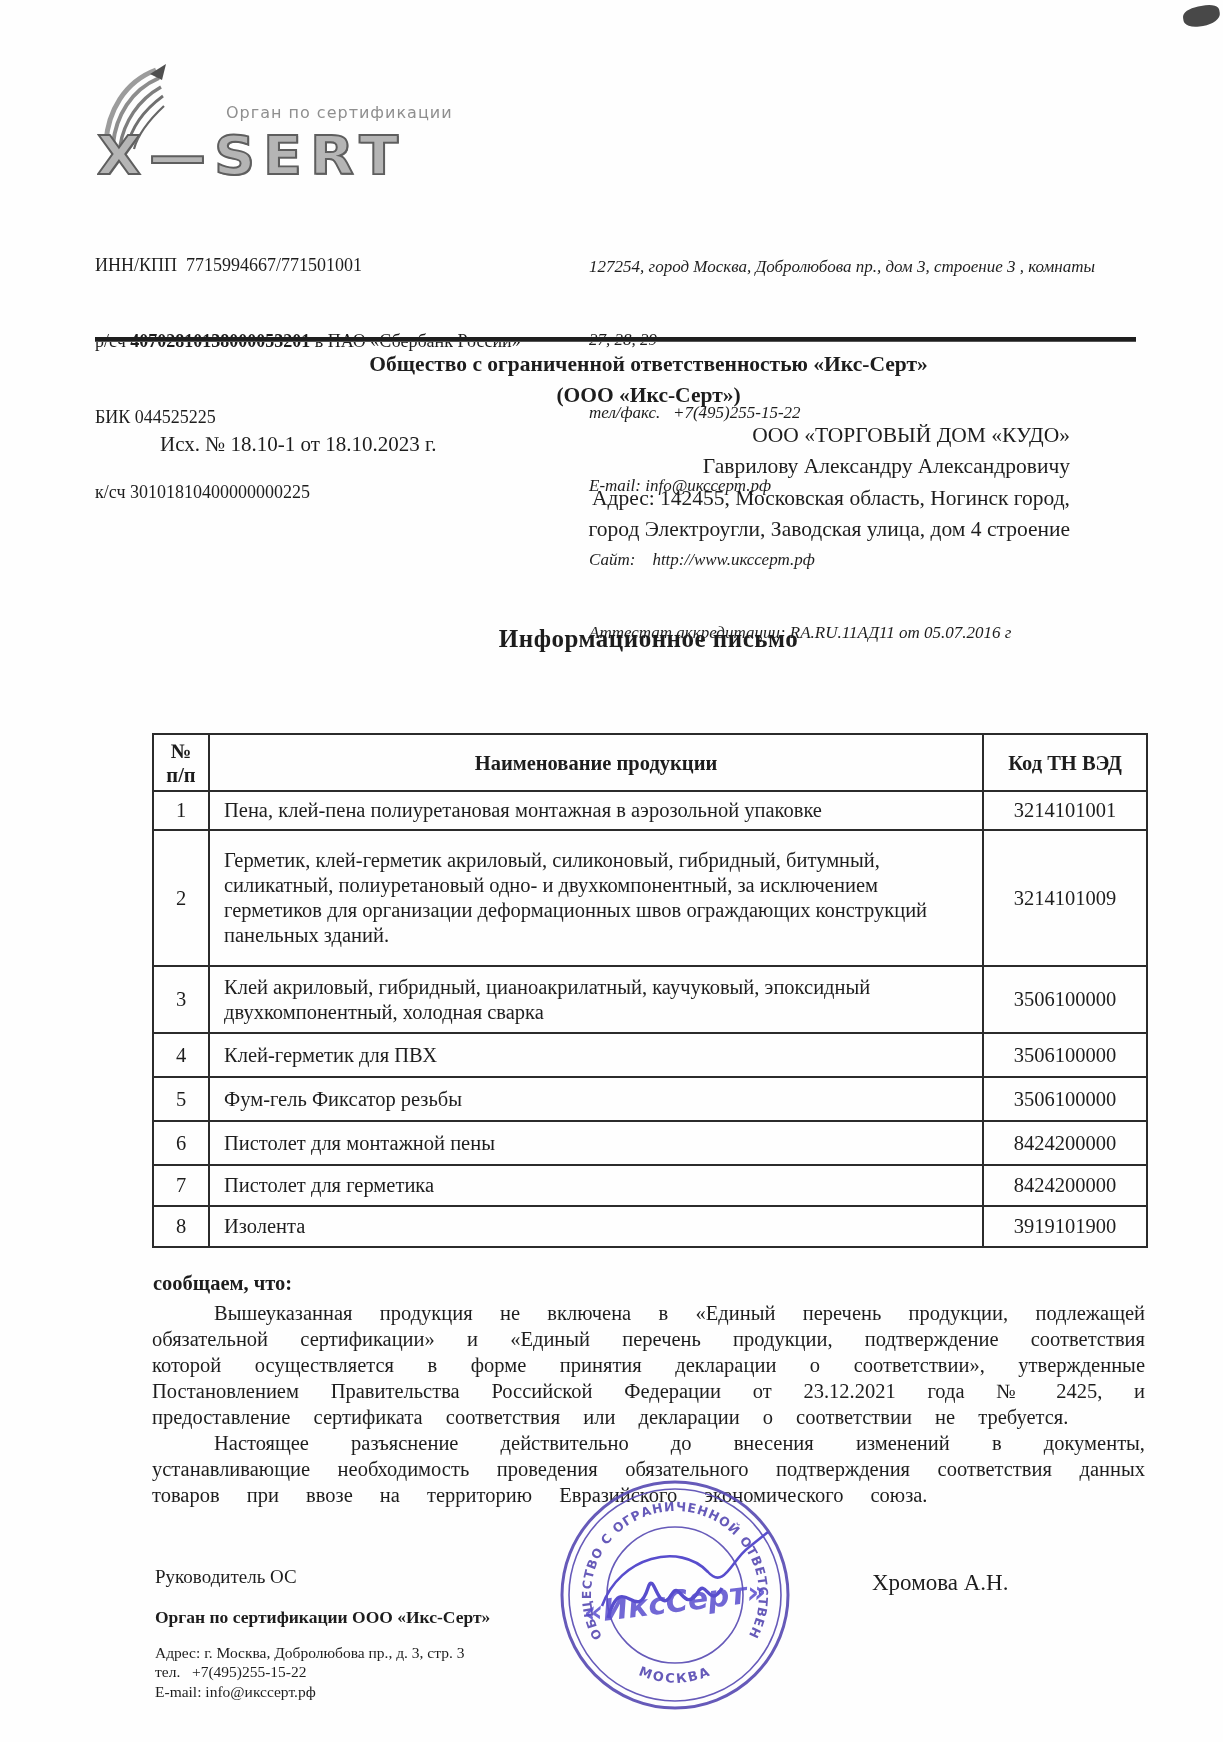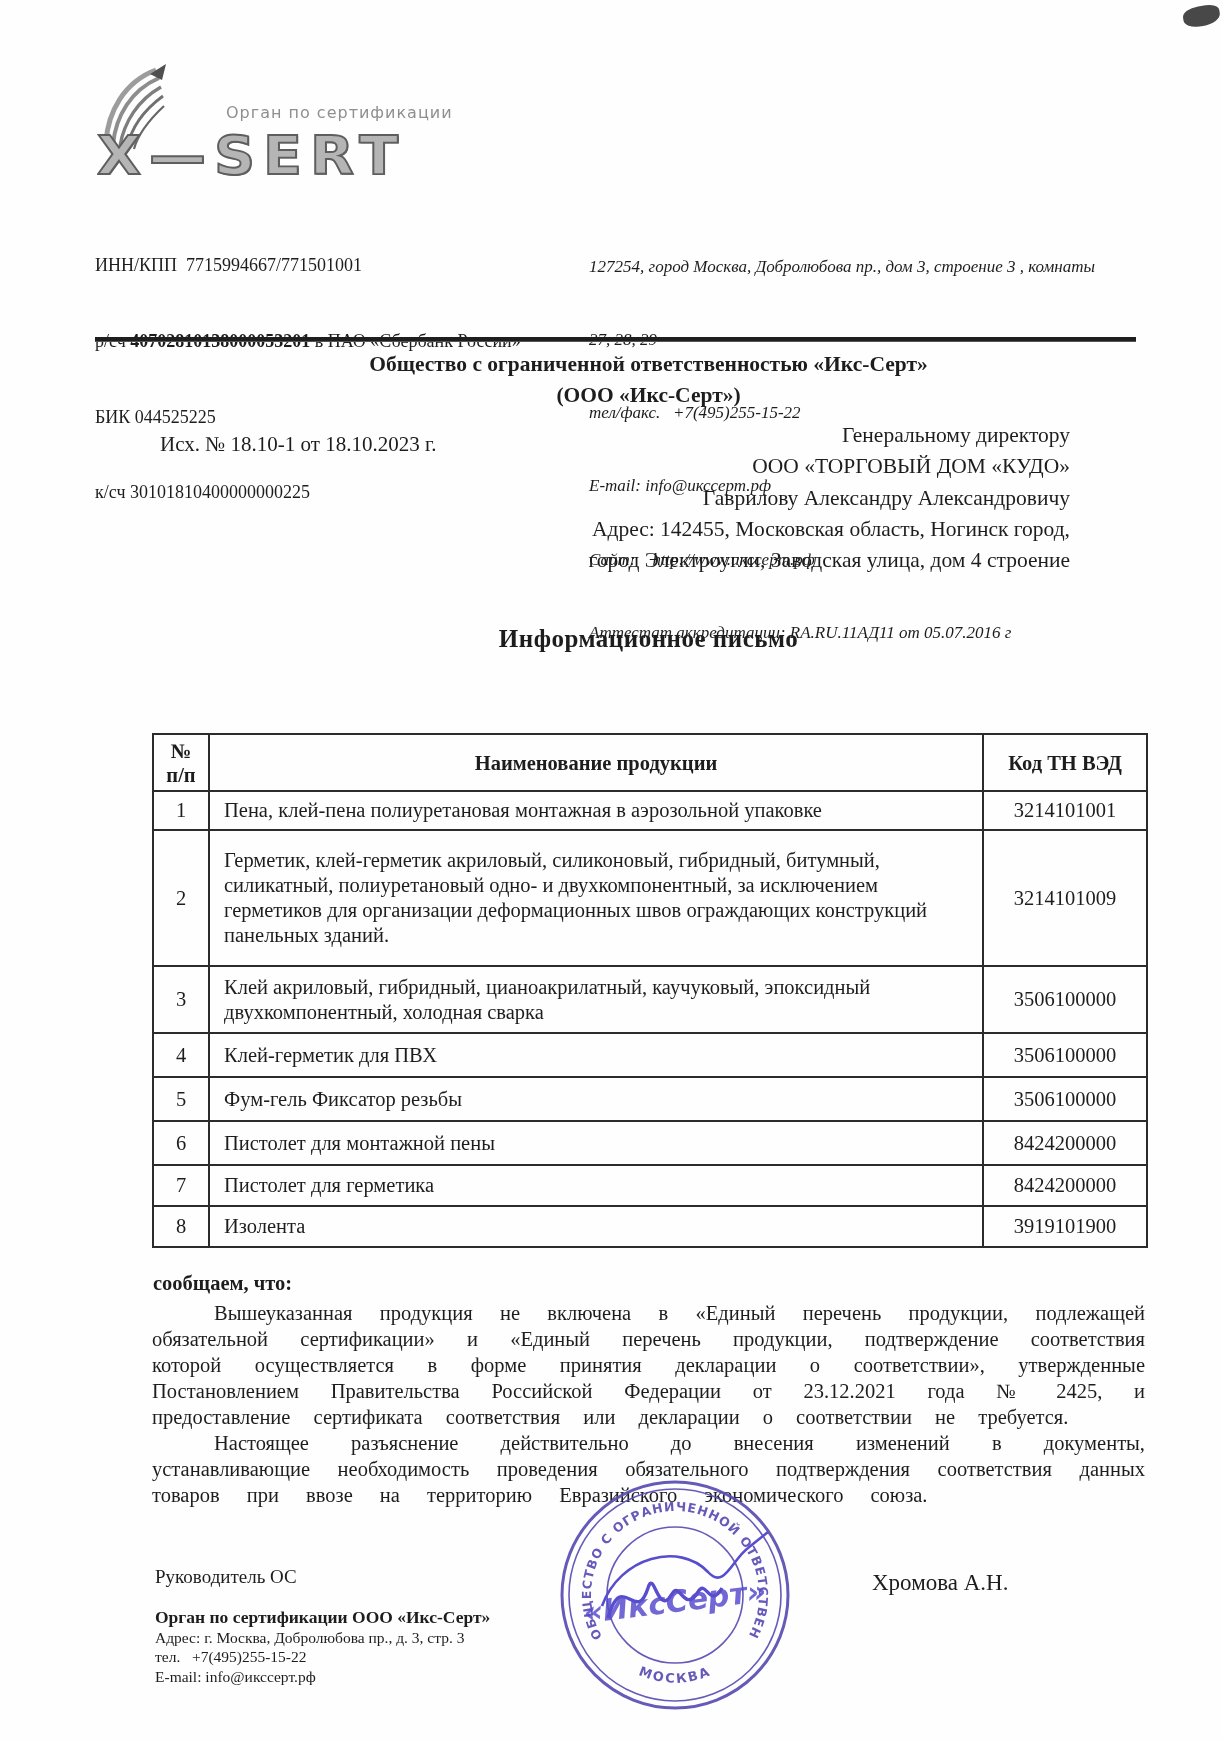--- a/index.html
+++ b/index.html
@@ -101,7 +101,6 @@
 
   <div class="abs outgoing">Исх. № 18.10-1 от 18.10.2023 г.</div>
   <div class="abs recipient">
-    <div>Генеральному директору</div>
     <div>ООО «ТОРГОВЫЙ ДОМ «КУДО»</div>
     <div>Гаврилову Александру Александровичу</div>
     <div>Адрес: 142455, Московская область, Ногинск город,</div>

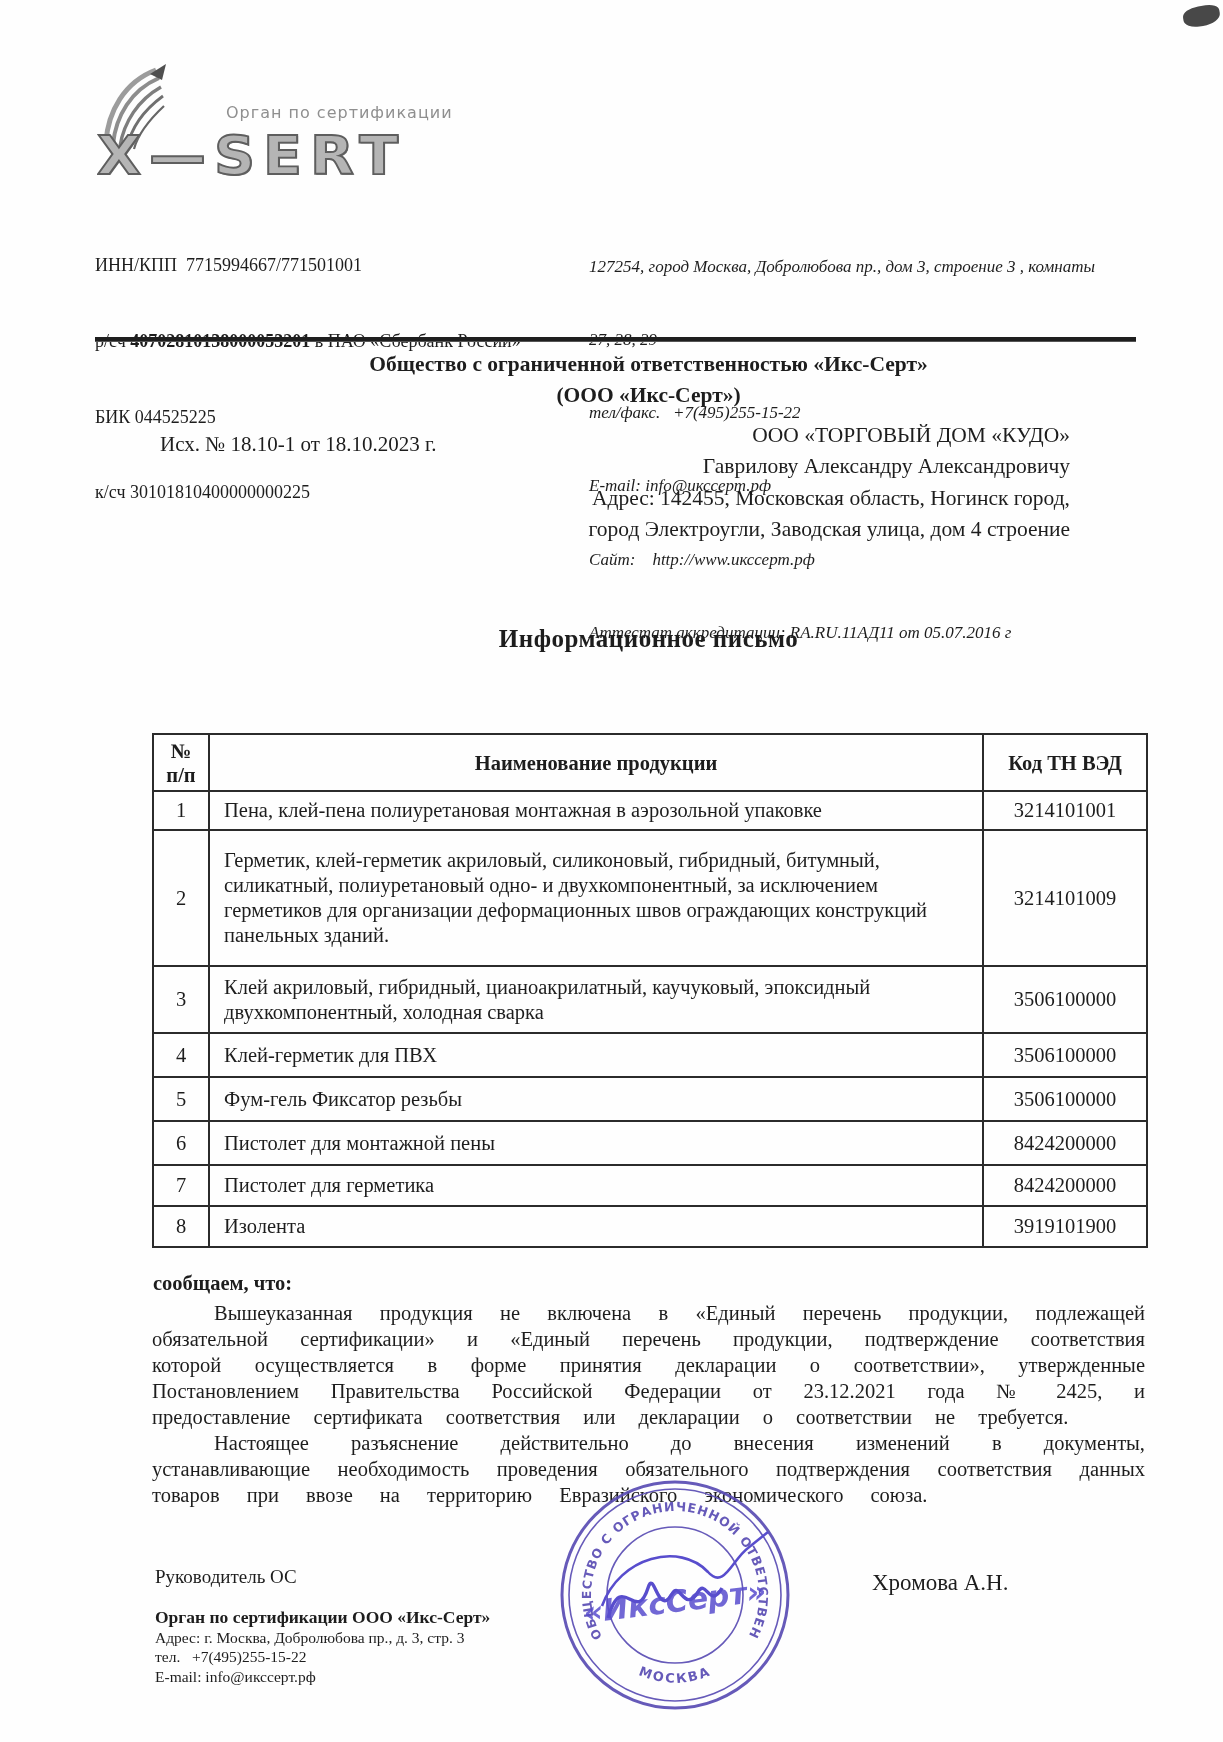--- a/index.html
+++ b/index.html
@@ -52,7 +52,7 @@
   .footer-position { left:155px; top:1566px; font-size:19px; }
   .footer-signer { left:872px; top:1570px; font-size:23px; }
   .org-block { left:155px; top:1608px; font-size:15.5px; line-height:19.5px; }
-  .org-block .head { font-size:17.5px; font-weight:bold; margin-bottom:0; }
+  .org-block .head { font-size:17.5px; font-weight:bold; margin-bottom:15px; }
   
   .stamp { left:556px; top:1476px; width:238px; height:238px; opacity:.92;
     filter:blur(.3px); }

